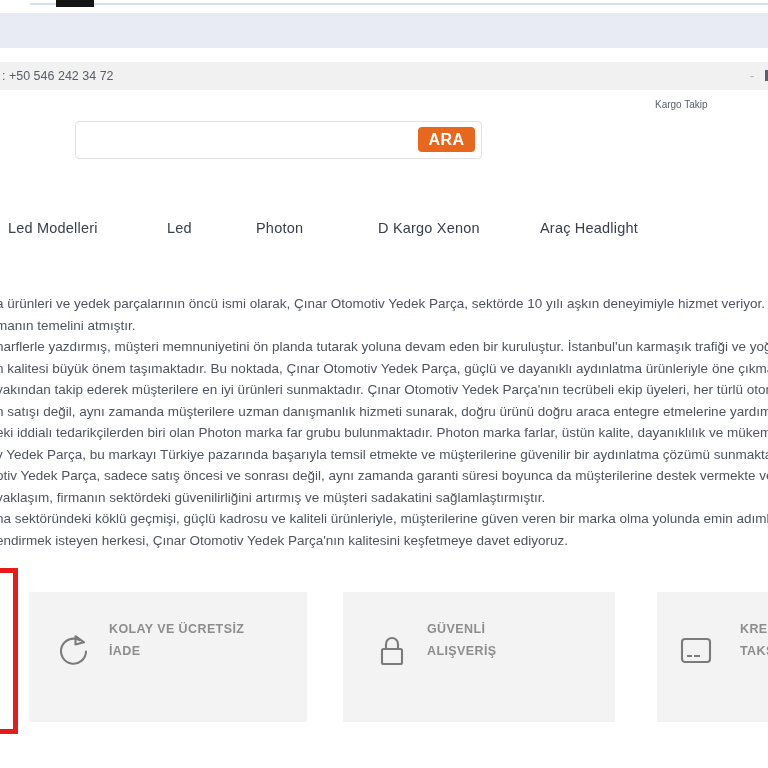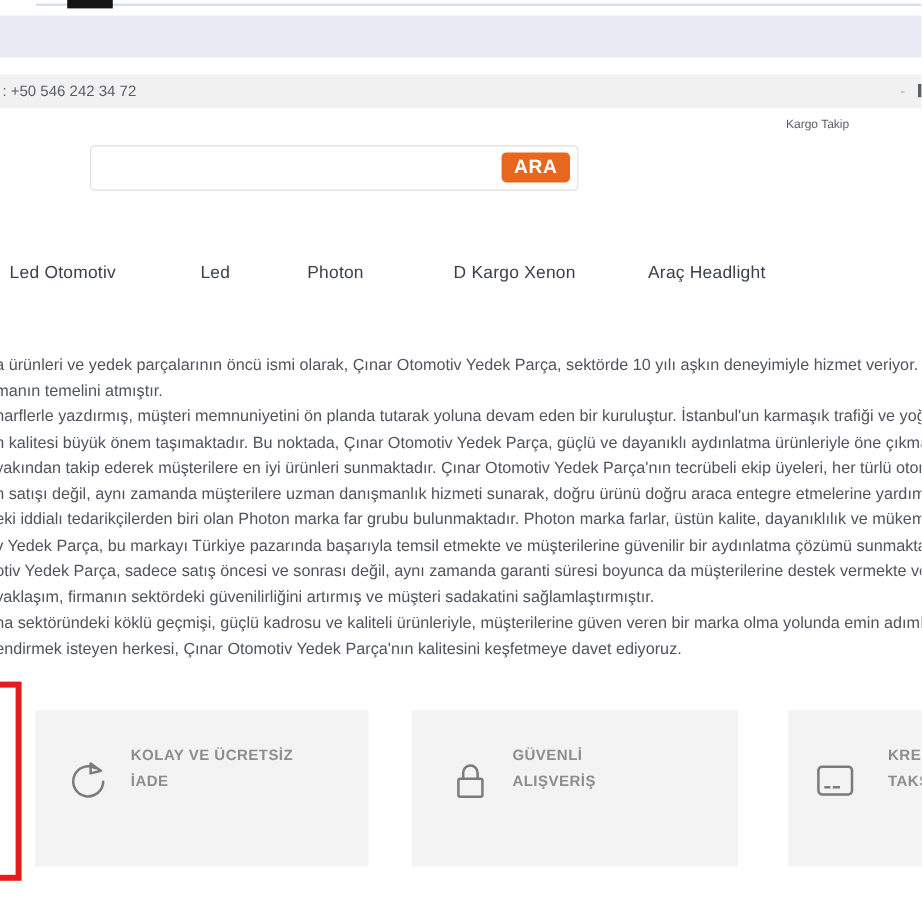--- a/index.html
+++ b/index.html
@@ -73,7 +73,7 @@
     <button class="ara-button">ARA</button>
   </div>
 
-  <span class="nav-item" style="left:8px">Led Otomotiv</span>
+  <span class="nav-item" style="left:8px">Led Modelleri</span>
   <span class="nav-item" style="left:167px">Led</span>
   <span class="nav-item" style="left:256px">Photon</span>
   <span class="nav-item" style="left:378px">D Kargo Xenon</span>

